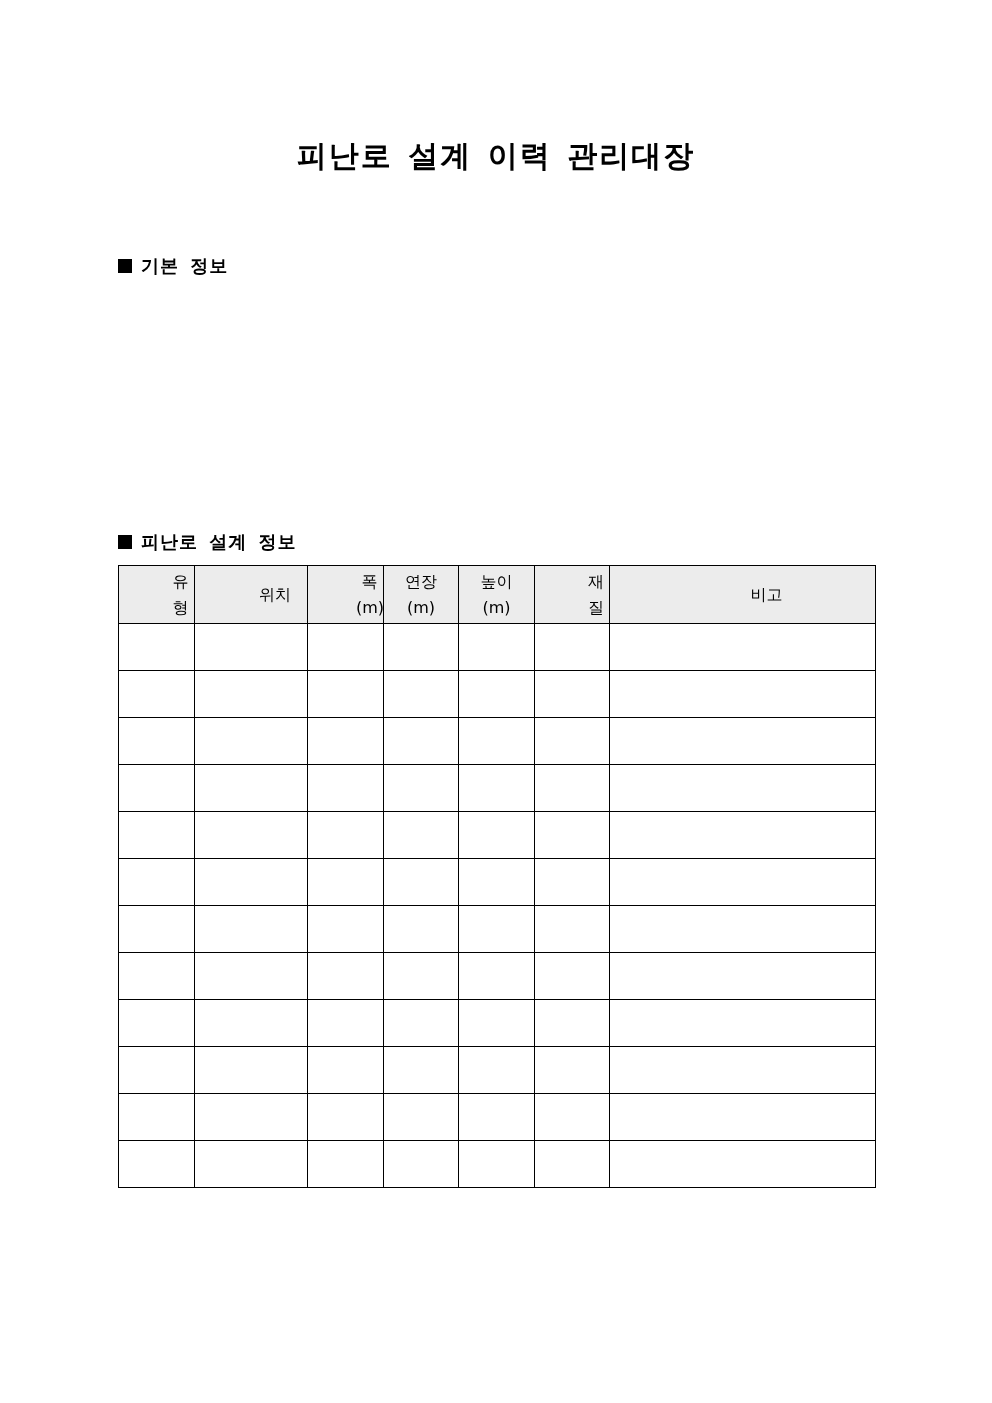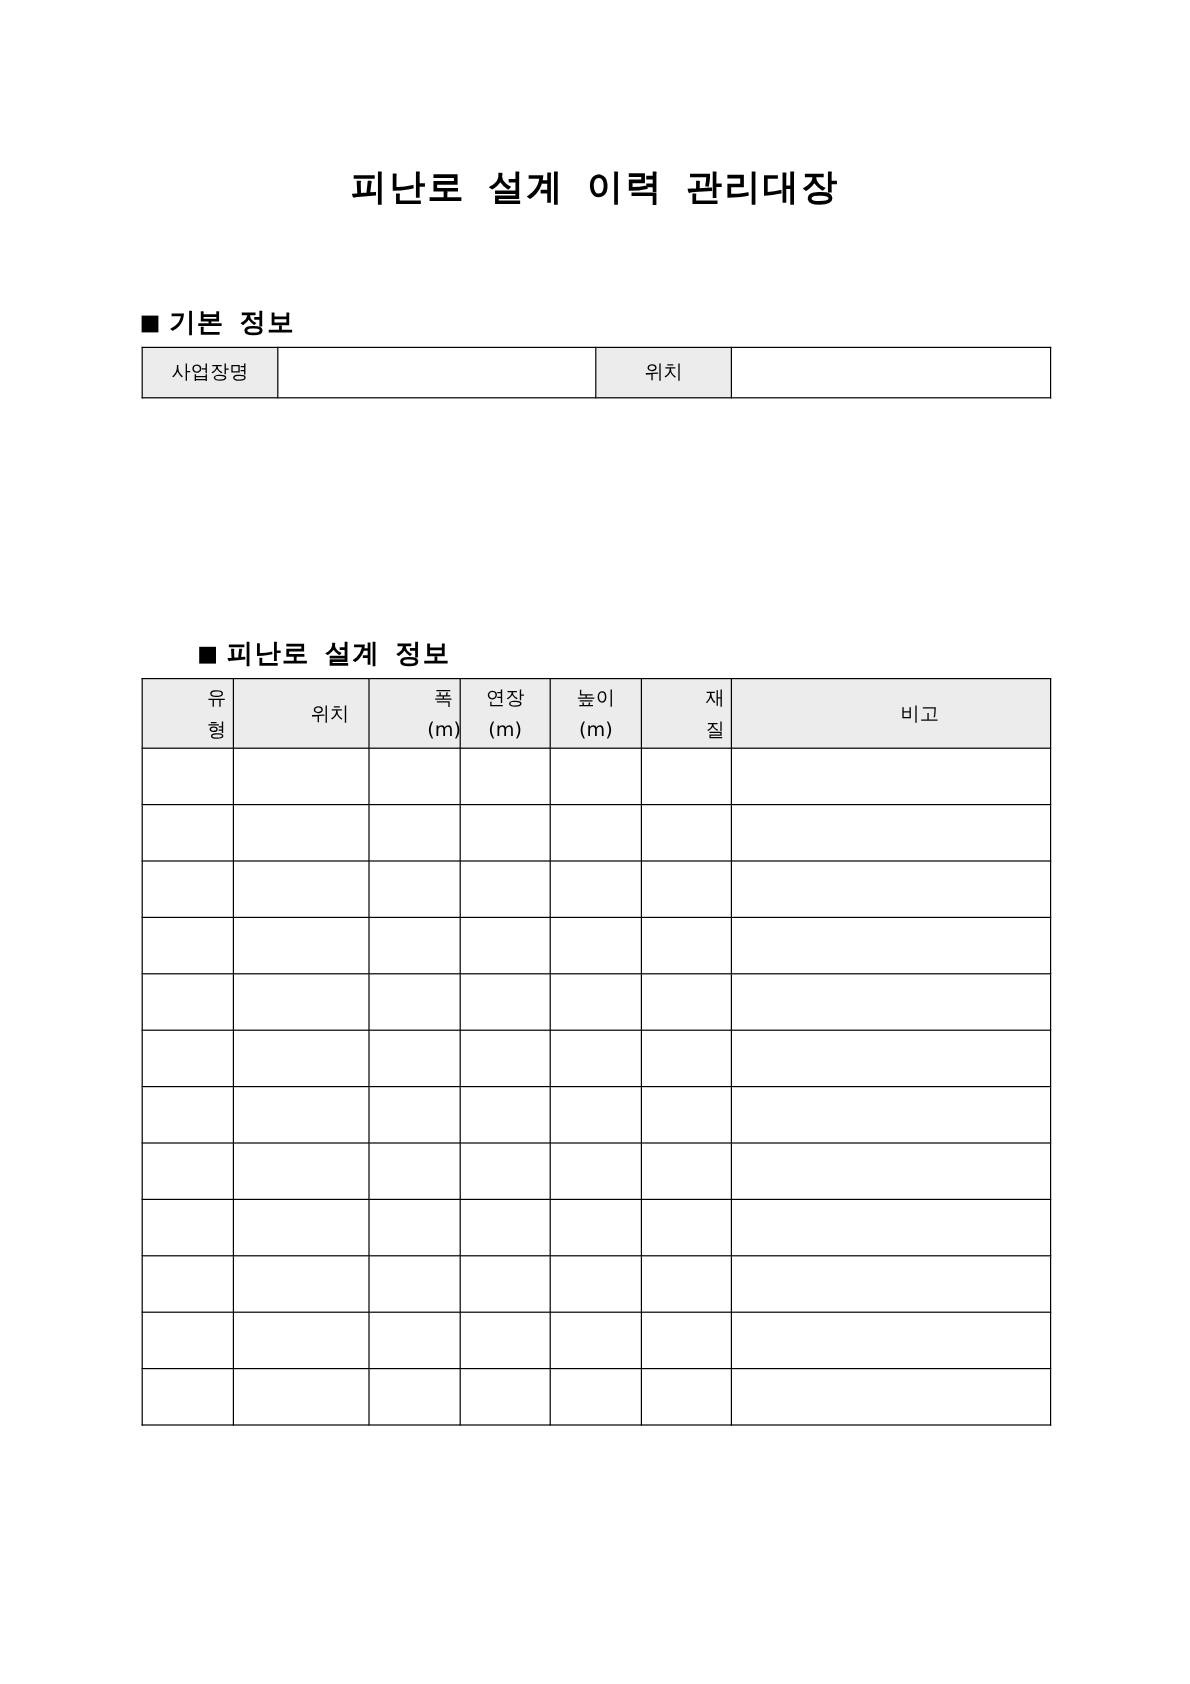--- a/index.html
+++ b/index.html
@@ -4,7 +4,7 @@
 <style>
   html, body { margin:0; padding:0; background:#ffffff; }
   body { width:992px; height:1403px; position:relative; font-family:"DejaVu Sans", sans-serif; color:#000; }
-  .title { position:absolute; top:136px; left:0; width:992px; text-align:center; font-size:30px; font-weight:bold; letter-spacing:2px; word-spacing:6px; }
+  .title { position:absolute; top:136px; left:0; width:992px; text-align:center; font-size:30px; font-weight:bold; letter-spacing:2px; word-spacing:6px;font-family:Liberation Serif, serif; }
   .section { position:absolute; left:118px; font-size:22px; font-weight:bold; letter-spacing:1px; word-spacing:4px; }
   .section .sq { display:inline-block; width:14px; height:14px; background:#000; margin-right:9px; vertical-align:-1px; }
   table { position:absolute; left:118px; border-collapse:collapse; table-layout:fixed; width:757px; }

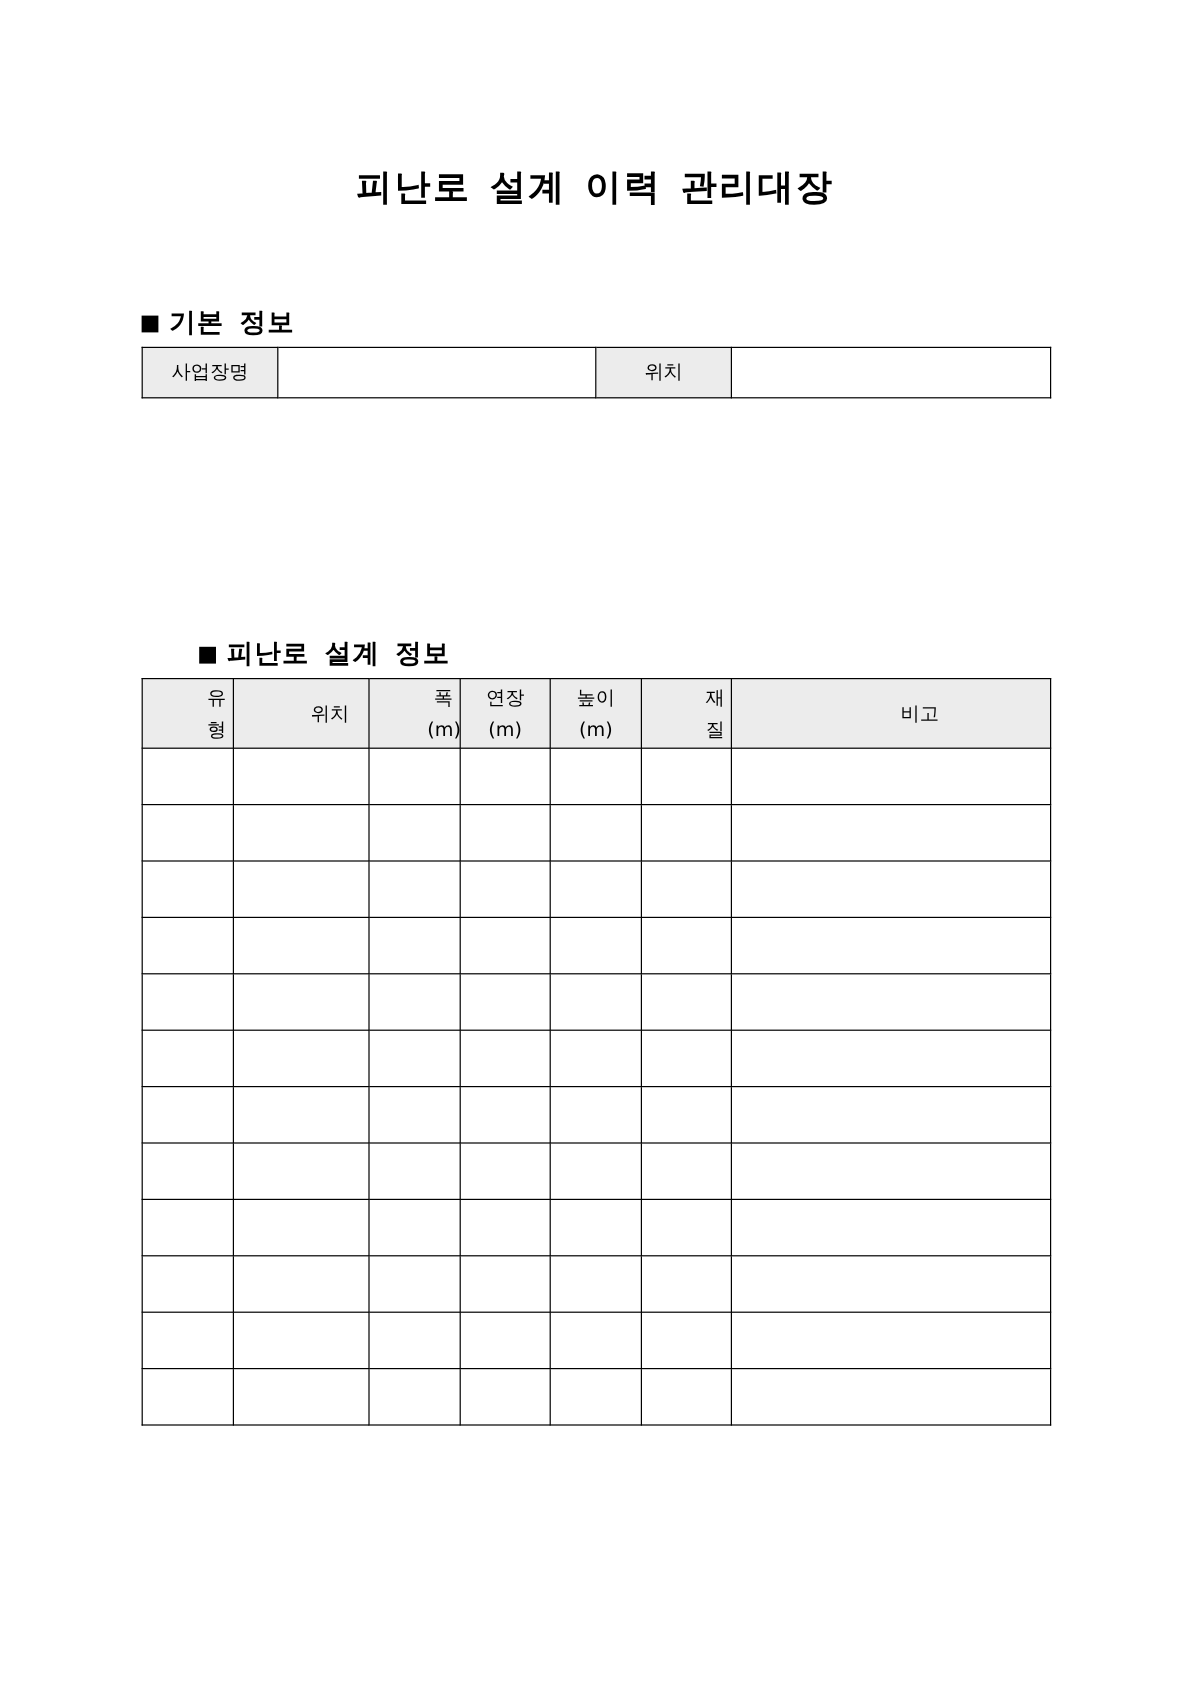--- a/index.html
+++ b/index.html
@@ -5,7 +5,7 @@
   html, body { margin:0; padding:0; background:#ffffff; }
   body { width:992px; height:1403px; position:relative; font-family:"DejaVu Sans", sans-serif; color:#000; }
   .title { position:absolute; top:136px; left:0; width:992px; text-align:center; font-size:30px; font-weight:bold; letter-spacing:2px; word-spacing:6px;font-family:Liberation Serif, serif; }
-  .section { position:absolute; left:118px; font-size:22px; font-weight:bold; letter-spacing:1px; word-spacing:4px; }
+  .section { position:absolute; left:118px; font-size:18px; font-weight:bold; letter-spacing:1px; word-spacing:4px; }
   .section .sq { display:inline-block; width:14px; height:14px; background:#000; margin-right:9px; vertical-align:-1px; }
   table { position:absolute; left:118px; border-collapse:collapse; table-layout:fixed; width:757px; }
   td { border:1.3px solid #000; padding:0; text-align:center; vertical-align:middle; font-size:16px; }

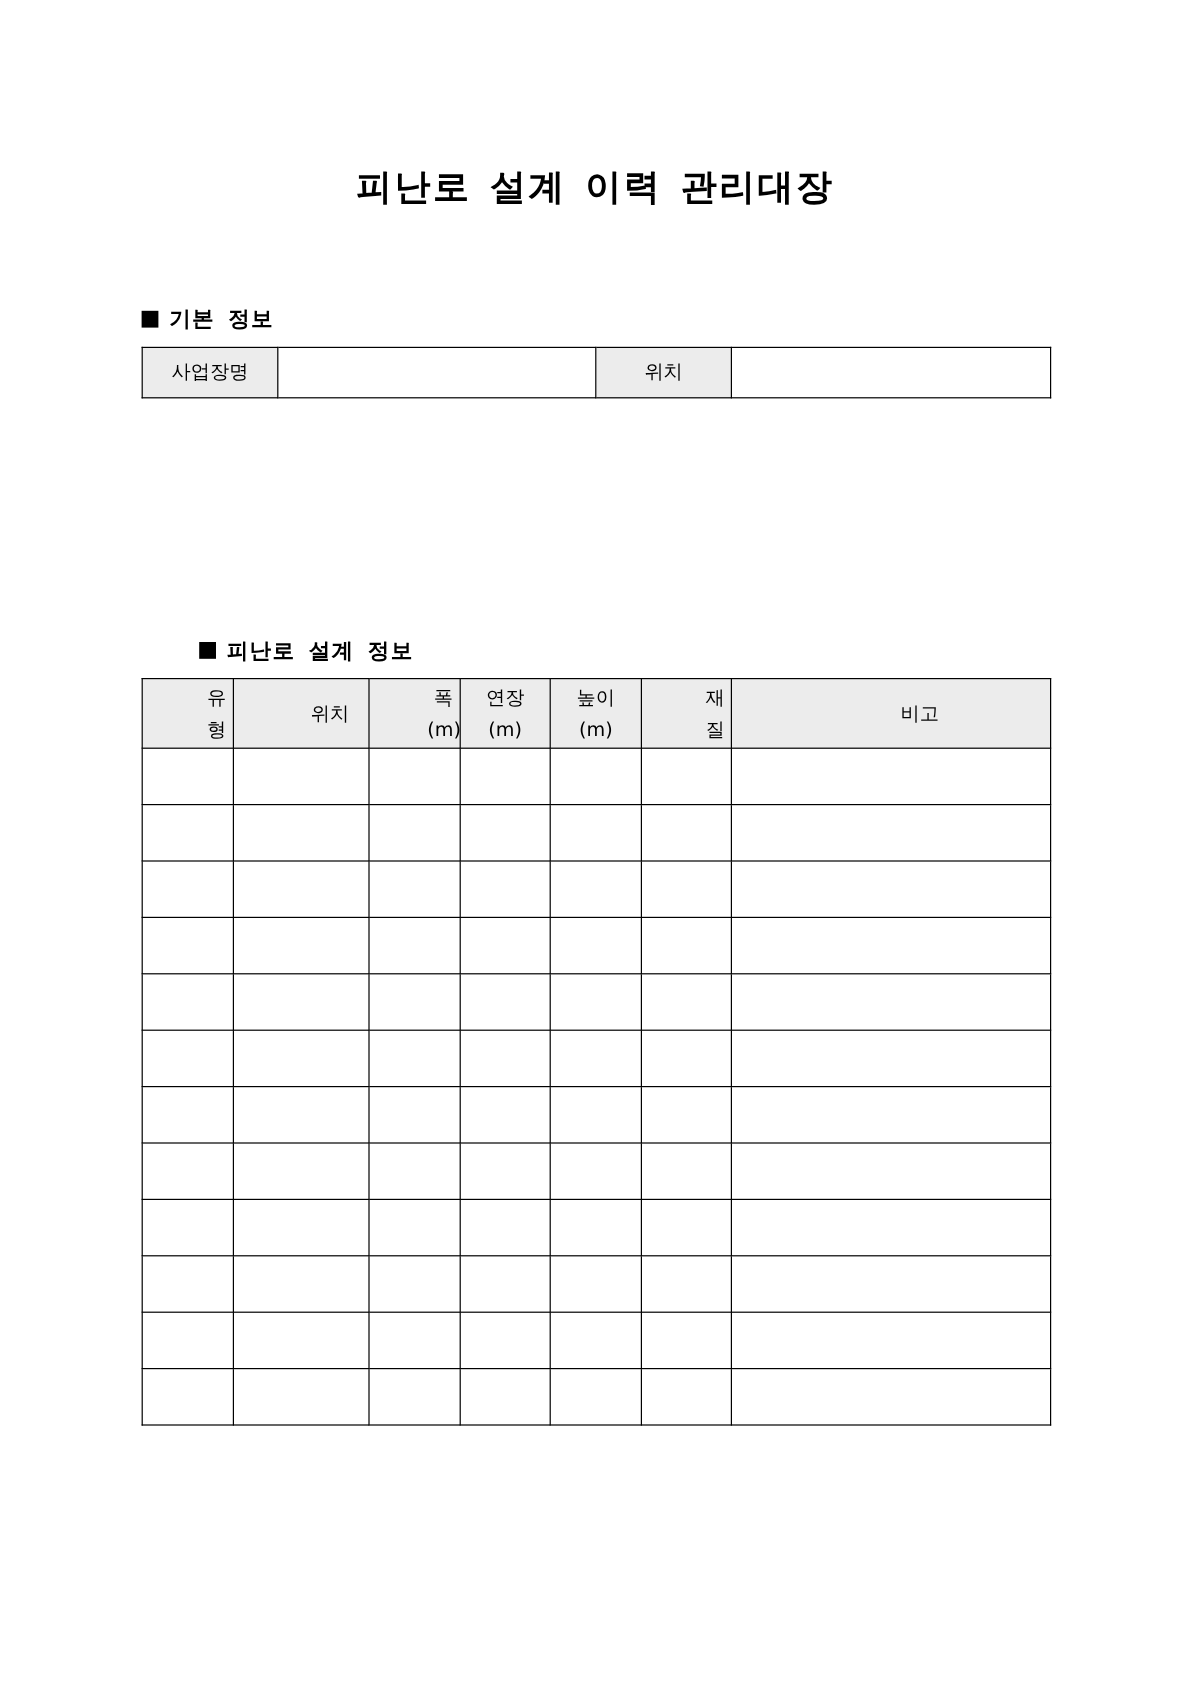--- a/index.html
+++ b/index.html
@@ -33,12 +33,6 @@
       <col style="width:266px">
     </colgroup>
   <tbody id="t1body">
-      <tr>
-        <td class="lbl">사업장명</td>
-        <td class="val"></td>
-        <td class="lbl">위치</td>
-        <td class="val"></td>
-      </tr>
     </tbody>
 </table>
 

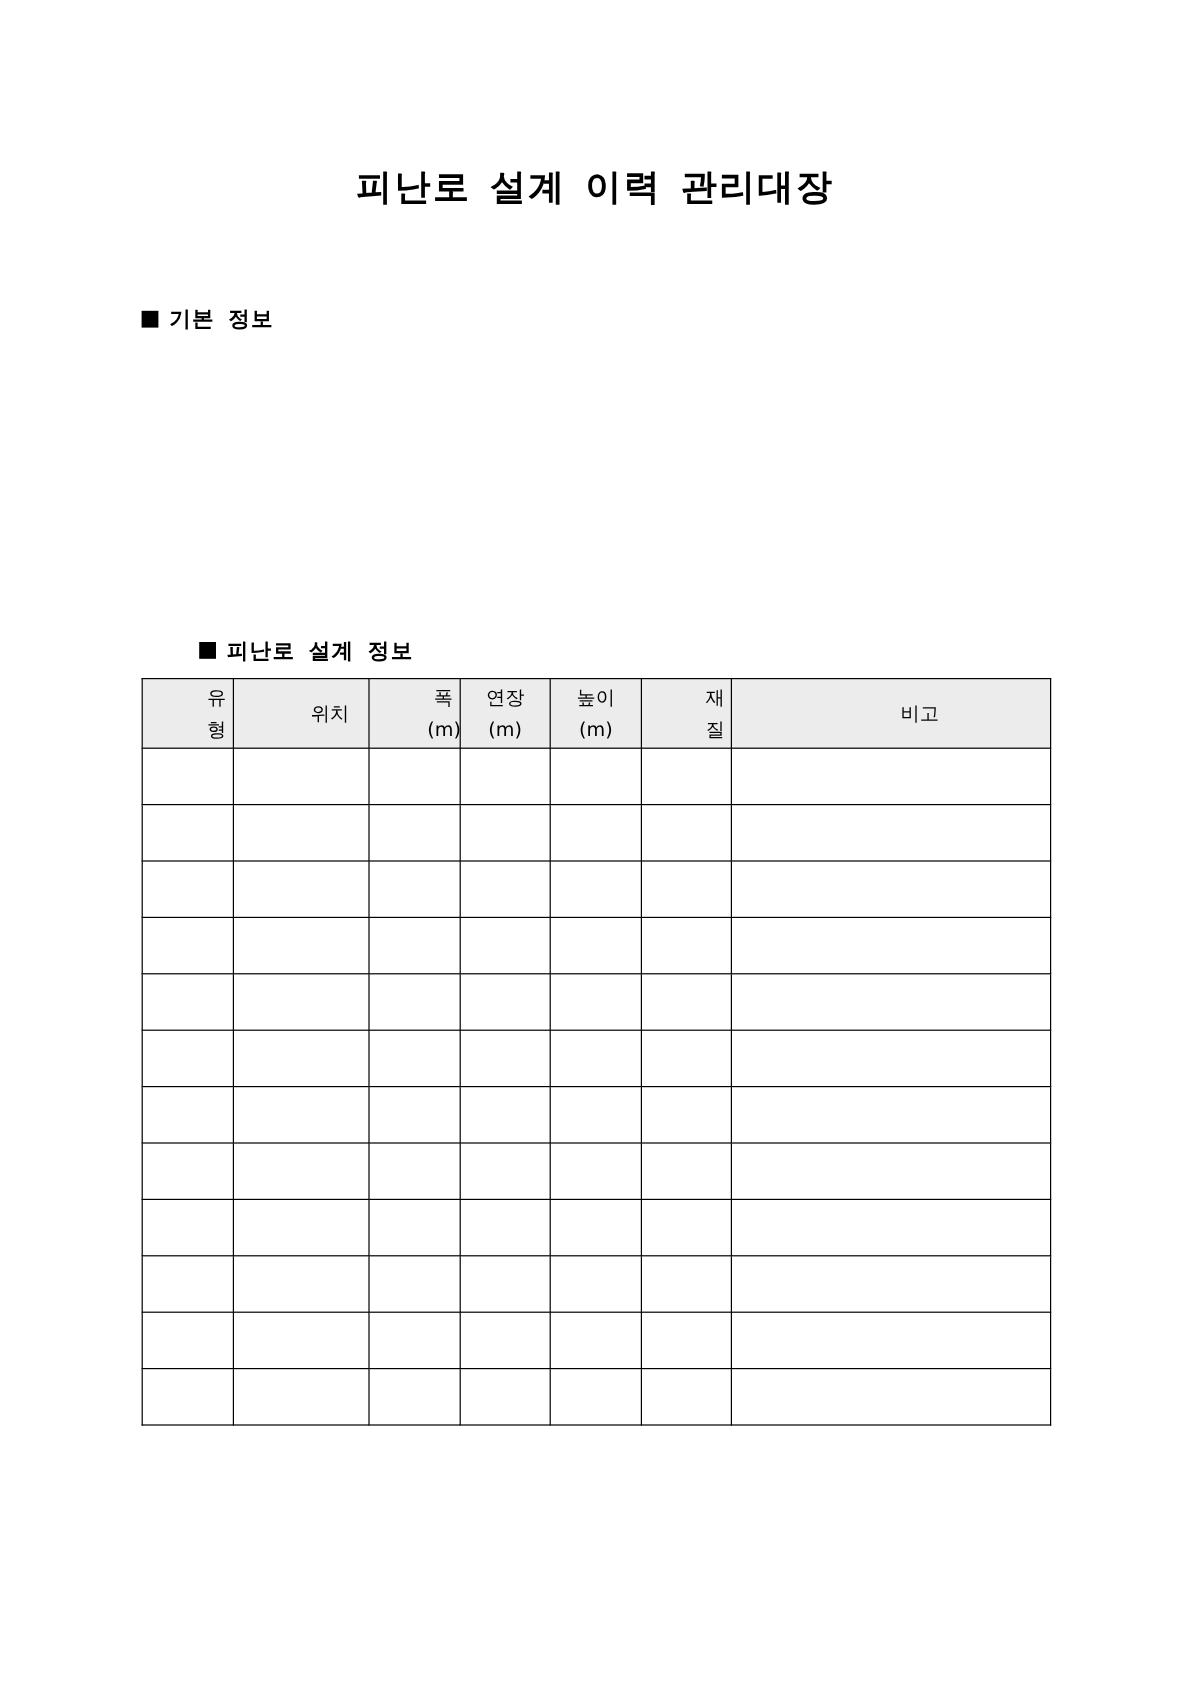--- a/index.html
+++ b/index.html
@@ -36,7 +36,7 @@
     </tbody>
 </table>
 
-<div class="section" style="top:530px;margin-left:48px;">
+<div class="section" style="top:530px;">
   <span class="sq"></span><span>피난로 설계 정보</span>
 </div>
 

